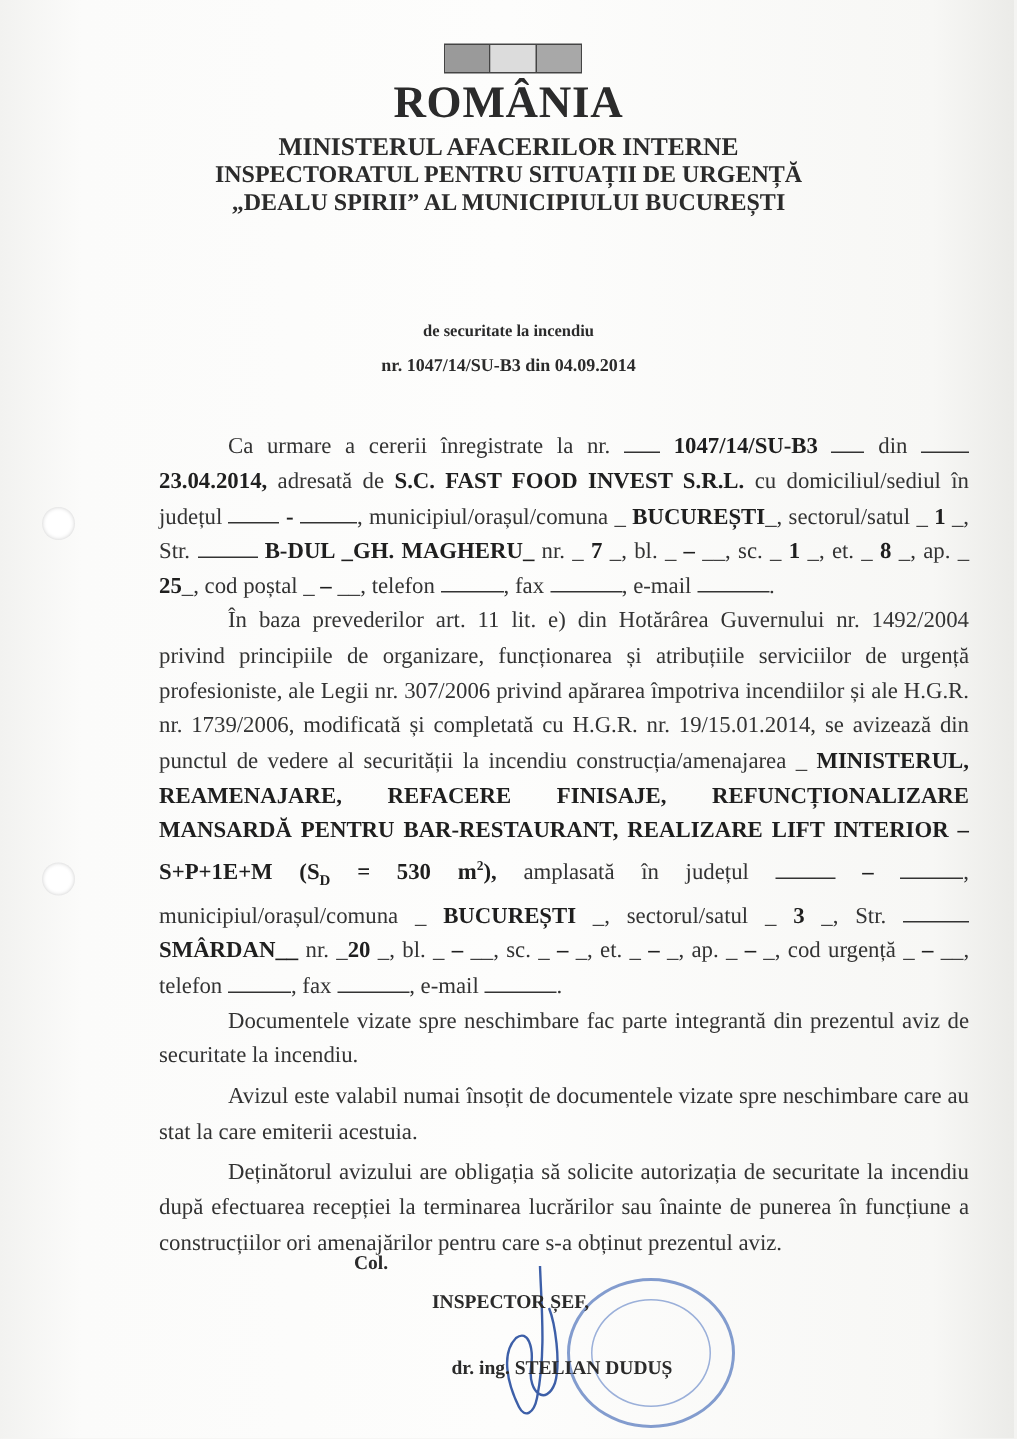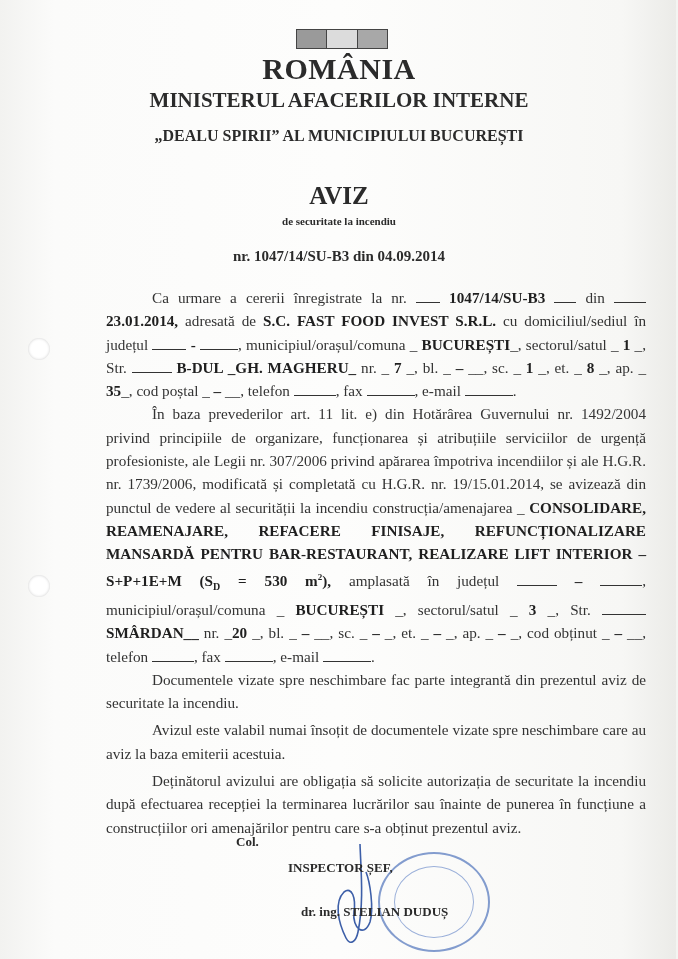--- a/index.html
+++ b/index.html
@@ -14,7 +14,7 @@
   .flag .c3{background:#a8a8a8;}
   .hdr{position:absolute;left:0;width:678px;text-align:center;font-weight:bold;color:#2b2b2b;}
   .h-country{top:52px;font-size:30px;letter-spacing:0.5px;}
-  .h-ministry{top:88px;font-size:21px;}
+  .h-ministry{top:88px;font-size:17px;}
   .h-insp{top:108px;font-size:16px;}
   .h-dealu{top:127px;font-size:16px;}
   .h-aviz{top:182px;font-size:25px;}

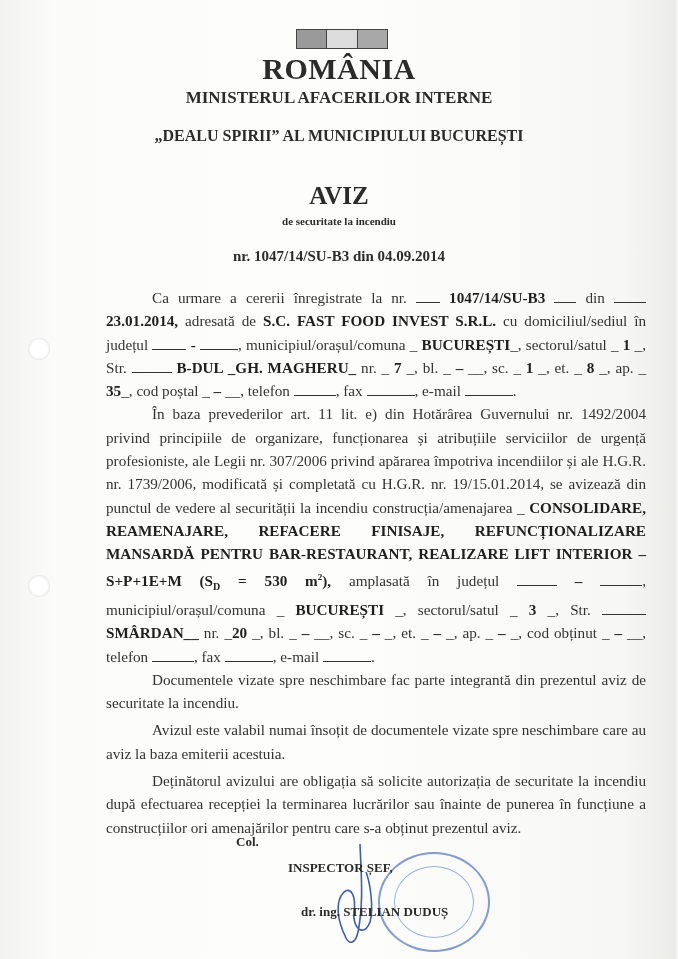--- a/index.html
+++ b/index.html
@@ -51,6 +51,7 @@
 
   <div class="hdr h-country">ROMÂNIA</div>
   <div class="hdr h-ministry">MINISTERUL AFACERILOR INTERNE</div>
+  <div class="hdr h-insp">INSPECTORATUL PENTRU SITUAȚII DE URGENȚĂ</div>
   <div class="hdr h-dealu">„DEALU SPIRII” AL MUNICIPIULUI BUCUREȘTI</div>
 
   <div class="hdr h-aviz">AVIZ</div>

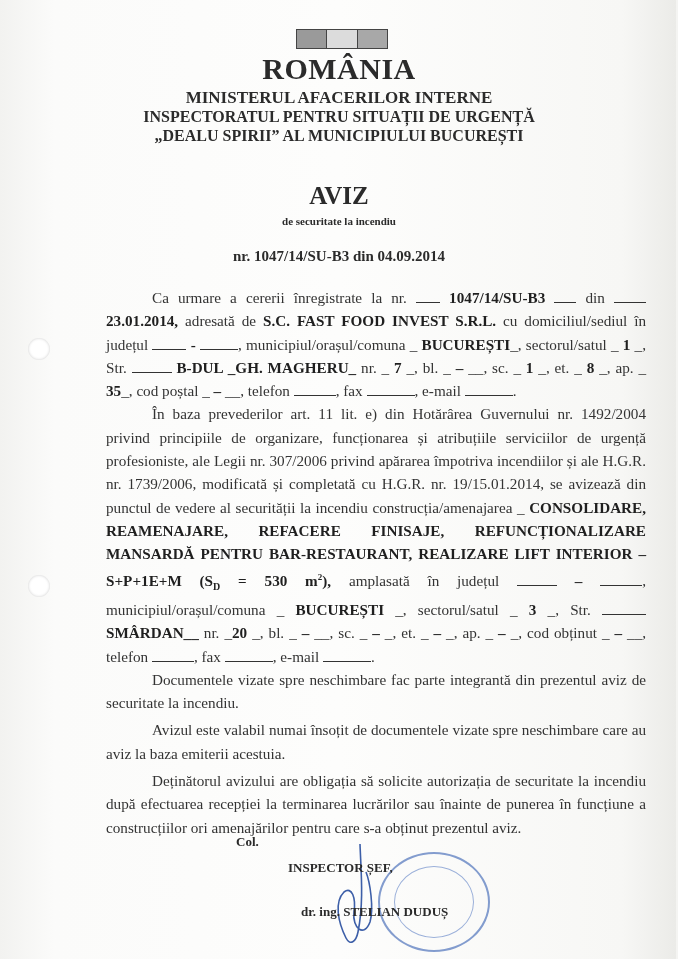--- a/index.html
+++ b/index.html
@@ -54,7 +54,6 @@
   <div class="hdr h-insp">INSPECTORATUL PENTRU SITUAȚII DE URGENȚĂ</div>
   <div class="hdr h-dealu">„DEALU SPIRII” AL MUNICIPIULUI BUCUREȘTI</div>
 
-  <div class="hdr h-aviz">AVIZ</div>
   <div class="hdr h-sub">de securitate la incendiu</div>
   <div class="hdr h-nr">nr. 1047/14/SU-B3 din 04.09.2014</div>
 

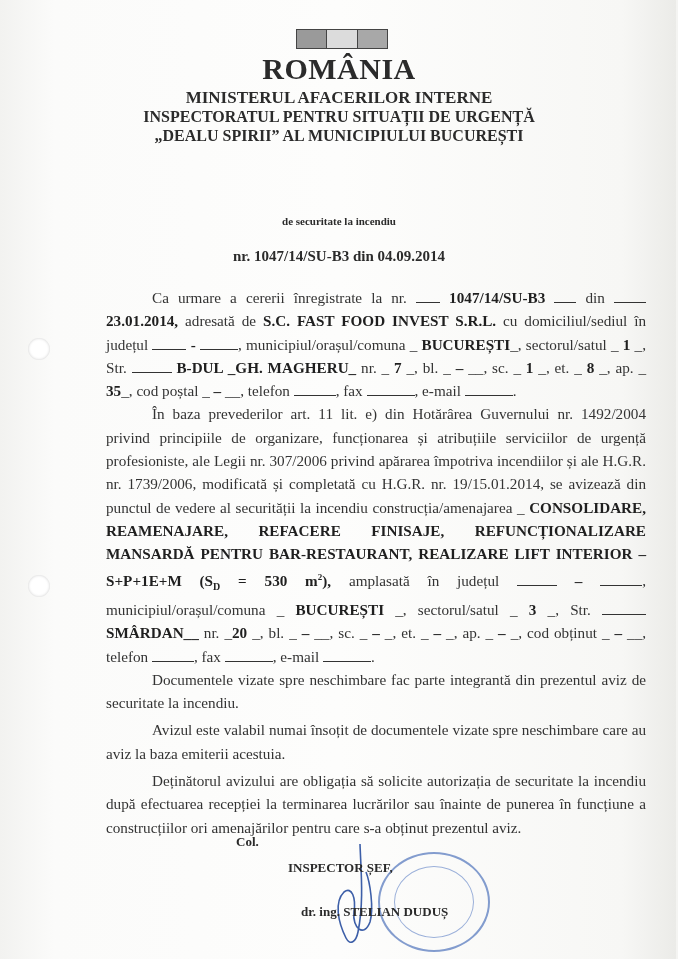--- a/index.html
+++ b/index.html
@@ -19,7 +19,7 @@
   .h-dealu{top:127px;font-size:16px;}
   .h-aviz{top:182px;font-size:25px;}
   .h-sub{top:215px;font-size:11px;}
-  .h-nr{top:248px;font-size:15px;}
+  .h-nr{top:236px;font-size:12px;}
   .body{position:absolute;left:106px;top:286px;width:540px;font-size:15.2px;line-height:23.3px;text-align:justify;color:#333;}
   .body p{margin:0;}
   .ind{text-indent:46px;}

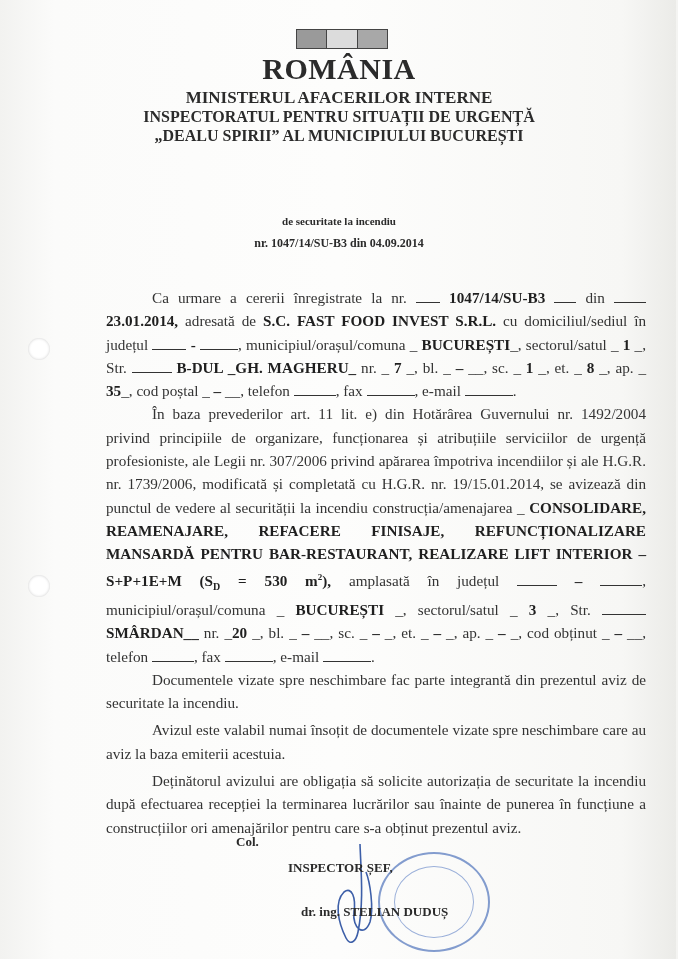--- a/index.html
+++ b/index.html
@@ -65,7 +65,7 @@
       <span class="u" style="width:22px"></span>
       <span>din</span>
       <span class="u" style="width:32px"></span>
-      <b>23.01.2014,</b>
+      <b>23.04.2014,</b>
       <span>adresată de</span>
       <b>S.C. FAST FOOD INVEST S.R.L.</b>
       <span>cu domiciliul/sediul în județul</span>

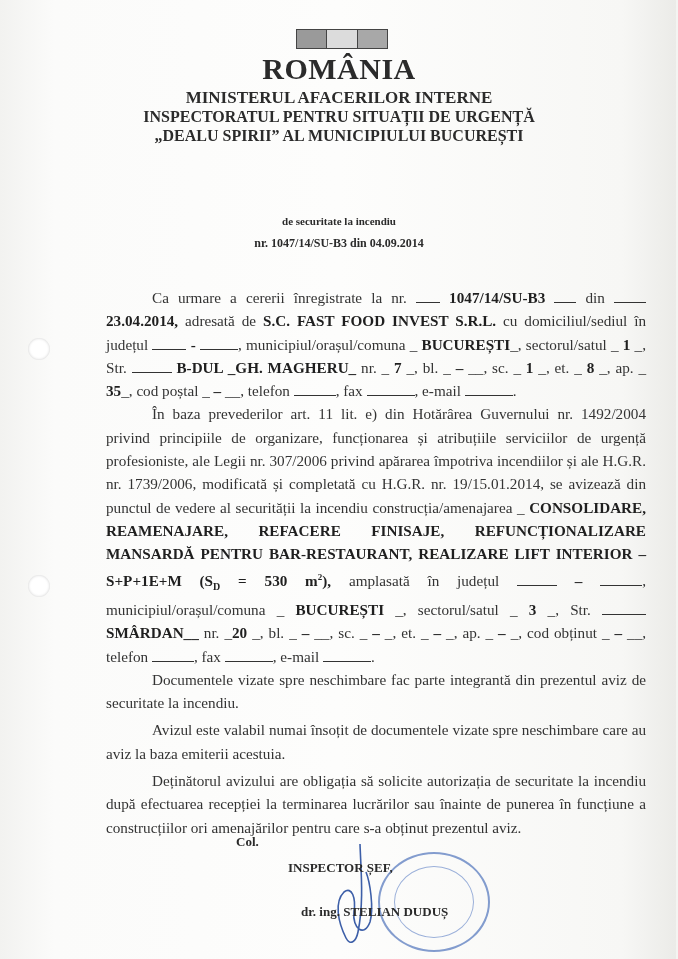--- a/index.html
+++ b/index.html
@@ -76,7 +76,7 @@
       _ <b>1</b> _<span>, Str.</span>
       <span class="u" style="width:40px"></span>
       <b>B-DUL _GH. MAGHERU_</b>
-      <span>nr.</span> _ <b>7</b> _<span>, bl.</span> _ <b>–</b> __<span>, sc.</span> _ <b>1</b> _<span>, et.</span> _ <b>8</b> _<span>, ap.</span> _ <b>35</b>_,
+      <span>nr.</span> _ <b>7</b> _<span>, bl.</span> _ <b>–</b> __<span>, sc.</span> _ <b>1</b> _<span>, et.</span> _ <b>8</b> _<span>, ap.</span> _ <b>25</b>_,
       <span>cod poștal</span> _ <b>–</b> __<span>, telefon</span>
       <span class="u" style="width:42px"></span><span>, fax</span>
       <span class="u" style="width:48px"></span><span>, e-mail</span>

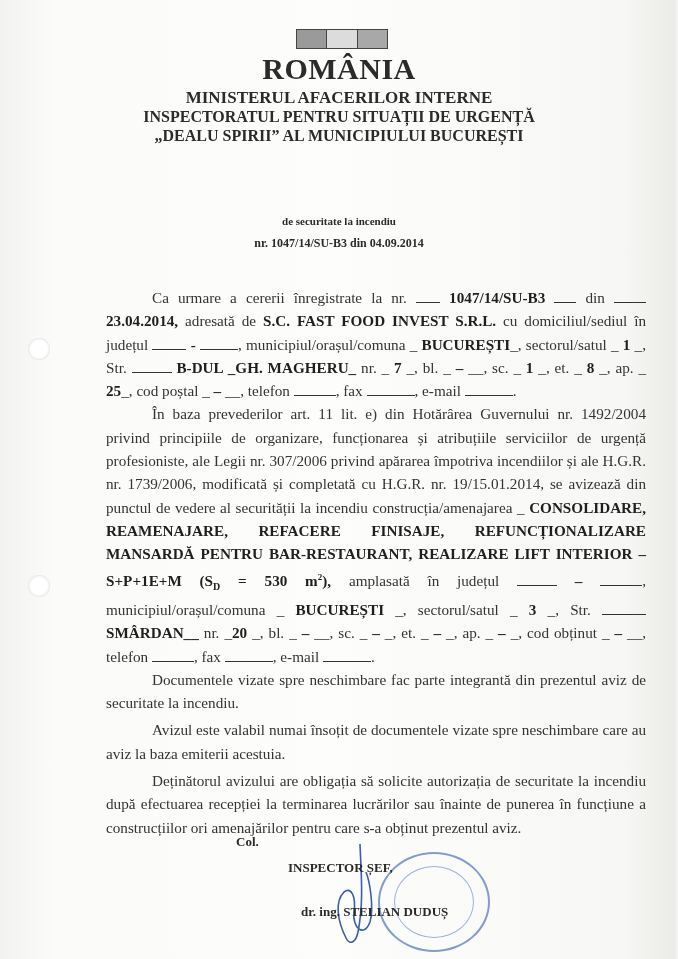--- a/index.html
+++ b/index.html
@@ -85,7 +85,7 @@
 
     <p class="ind">
       <span>În baza prevederilor art. 11  lit. e) din Hotărârea Guvernului nr. 1492/2004 privind principiile de organizare, funcționarea și atribuțiile serviciilor de urgență profesioniste, ale Legii nr. 307/2006 privind apărarea împotriva incendiilor și ale H.G.R. nr. 1739/2006, modificată și completată cu H.G.R. nr. 19/15.01.2014, se avizează din punctul de vedere al securității la incendiu construcția/amenajarea _</span>
-      <b>CONSOLIDARE, REAMENAJARE, REFACERE FINISAJE, REFUNCȚIONALIZARE MANSARDĂ PENTRU BAR-RESTAURANT, REALIZARE LIFT INTERIOR – S+P+1E+M</b>
+      <b>MINISTERUL, REAMENAJARE, REFACERE FINISAJE, REFUNCȚIONALIZARE MANSARDĂ PENTRU BAR-RESTAURANT, REALIZARE LIFT INTERIOR – S+P+1E+M</b>
       <b><span>(S</span><sub style="font-size:10px">D</sub>
       <span>= 530 m</span><sup style="font-size:9px">2</sup><span>),</span></b>
       <span>amplasată în județul</span>

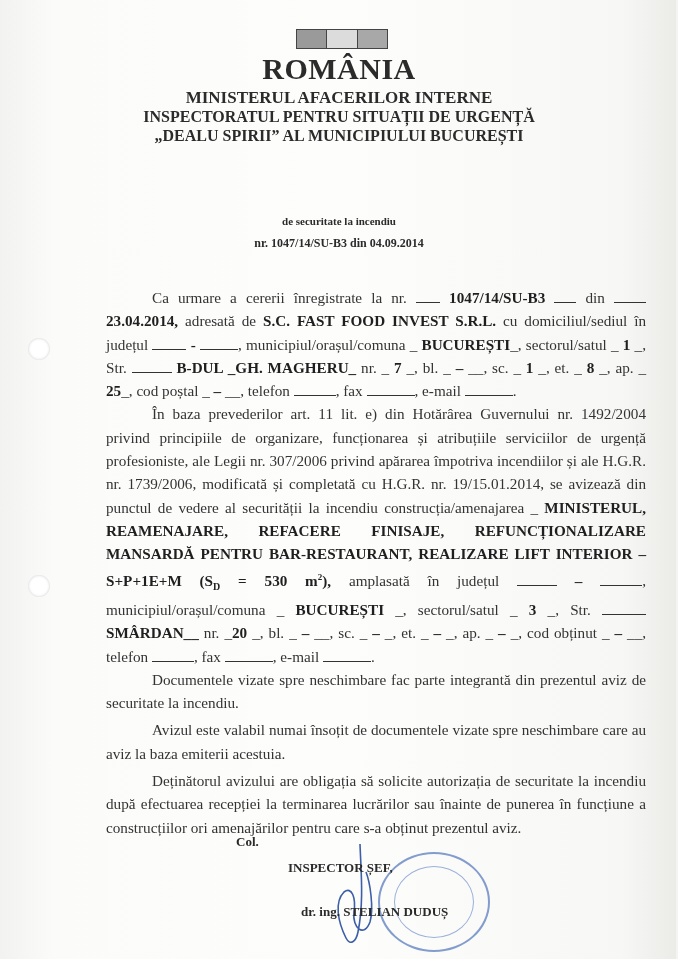--- a/index.html
+++ b/index.html
@@ -95,7 +95,7 @@
       _ <b>3</b> _<span>, Str.</span>
       <span class="u" style="width:44px"></span>
       <b>SMÂRDAN__</b>
-      <span>nr.</span> _<b>20</b> _<span>, bl.</span> _ <b>–</b> __<span>, sc.</span> _ <b>–</b> _<span>, et.</span> _ <b>–</b> _<span>, ap.</span> _ <b>–</b> _<span>, cod obținut</span> _ <b>–</b> __,
+      <span>nr.</span> _<b>20</b> _<span>, bl.</span> _ <b>–</b> __<span>, sc.</span> _ <b>–</b> _<span>, et.</span> _ <b>–</b> _<span>, ap.</span> _ <b>–</b> _<span>, cod urgență</span> _ <b>–</b> __,
       <span>telefon</span>
       <span class="u" style="width:42px"></span><span>, fax</span>
       <span class="u" style="width:48px"></span><span>, e-mail</span>

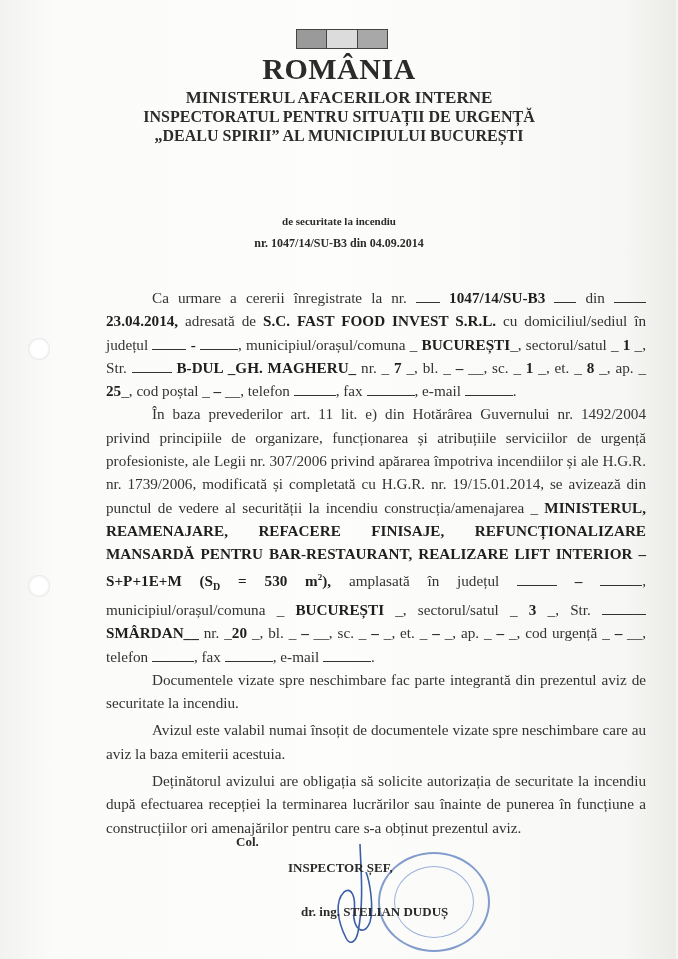--- a/index.html
+++ b/index.html
@@ -103,7 +103,7 @@
     </p>
 
     <p class="ind" style="margin-top:0">Documentele vizate spre neschimbare fac parte integrantă din prezentul aviz de securitate la incendiu.</p>
-    <p class="ind" style="margin-top:4px">Avizul este valabil numai însoțit de documentele vizate spre neschimbare care au aviz la baza emiterii acestuia.</p>
+    <p class="ind" style="margin-top:4px">Avizul este valabil numai însoțit de documentele vizate spre neschimbare care au stat la care emiterii acestuia.</p>
     <p class="ind" style="margin-top:4px">Deținătorul avizului are obligația să solicite autorizația de securitate la incendiu după efectuarea recepției la terminarea lucrărilor sau înainte de punerea în funcțiune a construcțiilor ori amenajărilor pentru care s-a obținut prezentul aviz.</p>
   </div>
 

